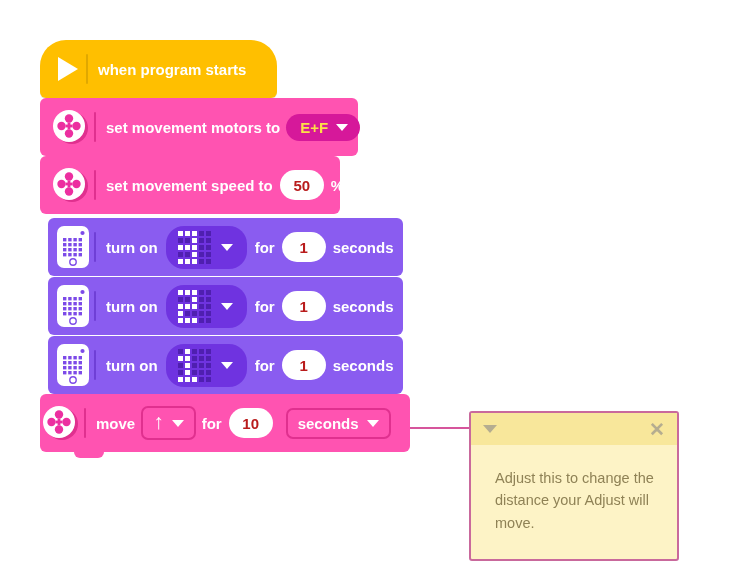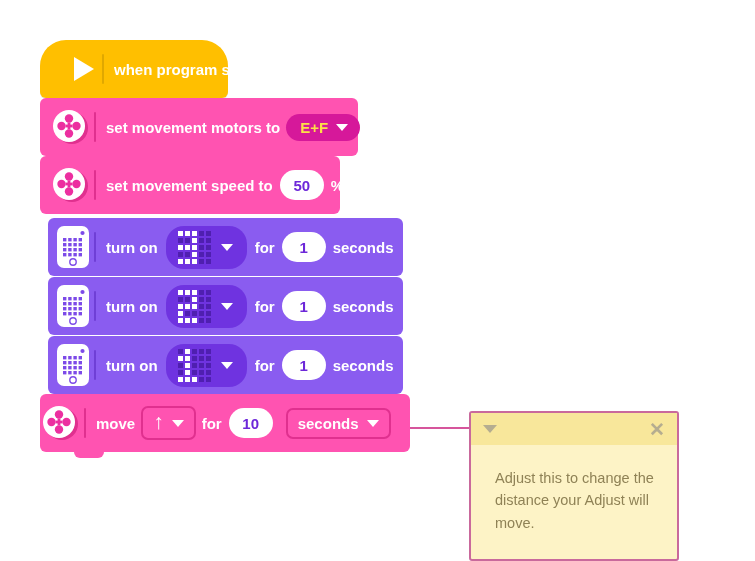--- a/index.html
+++ b/index.html
@@ -46,10 +46,10 @@
   
   #hat-block {
     left: 40px; top: 40px;
-    width: 188px; height: 58px;
+    width: 237px; height: 58px;
     background: #ffbf00;
     border-radius: 26px 26px 6px 6px;
-    padding-left: 34px;
+    padding-left: 18px;
     box-shadow: 0 1px 0 rgba(0,0,0,0.10);
   }
   #hat-block .play-tri {

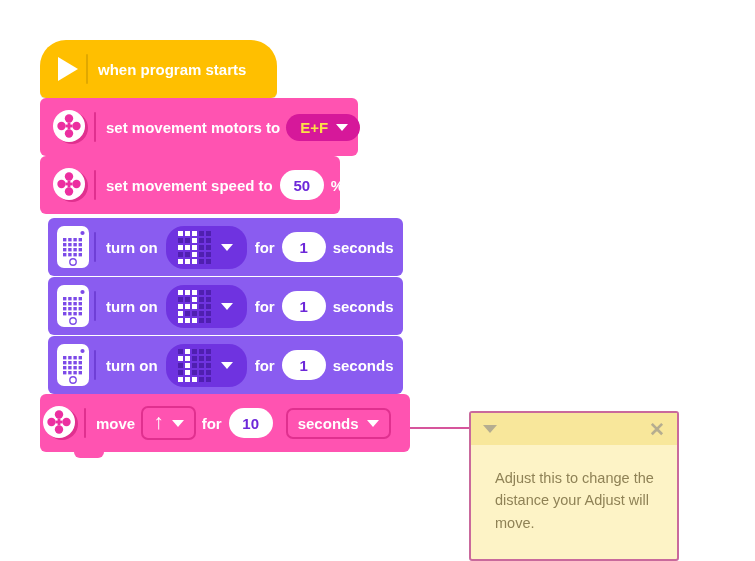--- a/index.html
+++ b/index.html
@@ -103,7 +103,7 @@
     align-items: center;
     justify-content: center;
     background: #ffffff;
-    color: #6d28d9;
+    color: #b91c1c;
     border-radius: 50%/50%;
     min-width: 44px;
     height: 30px;

